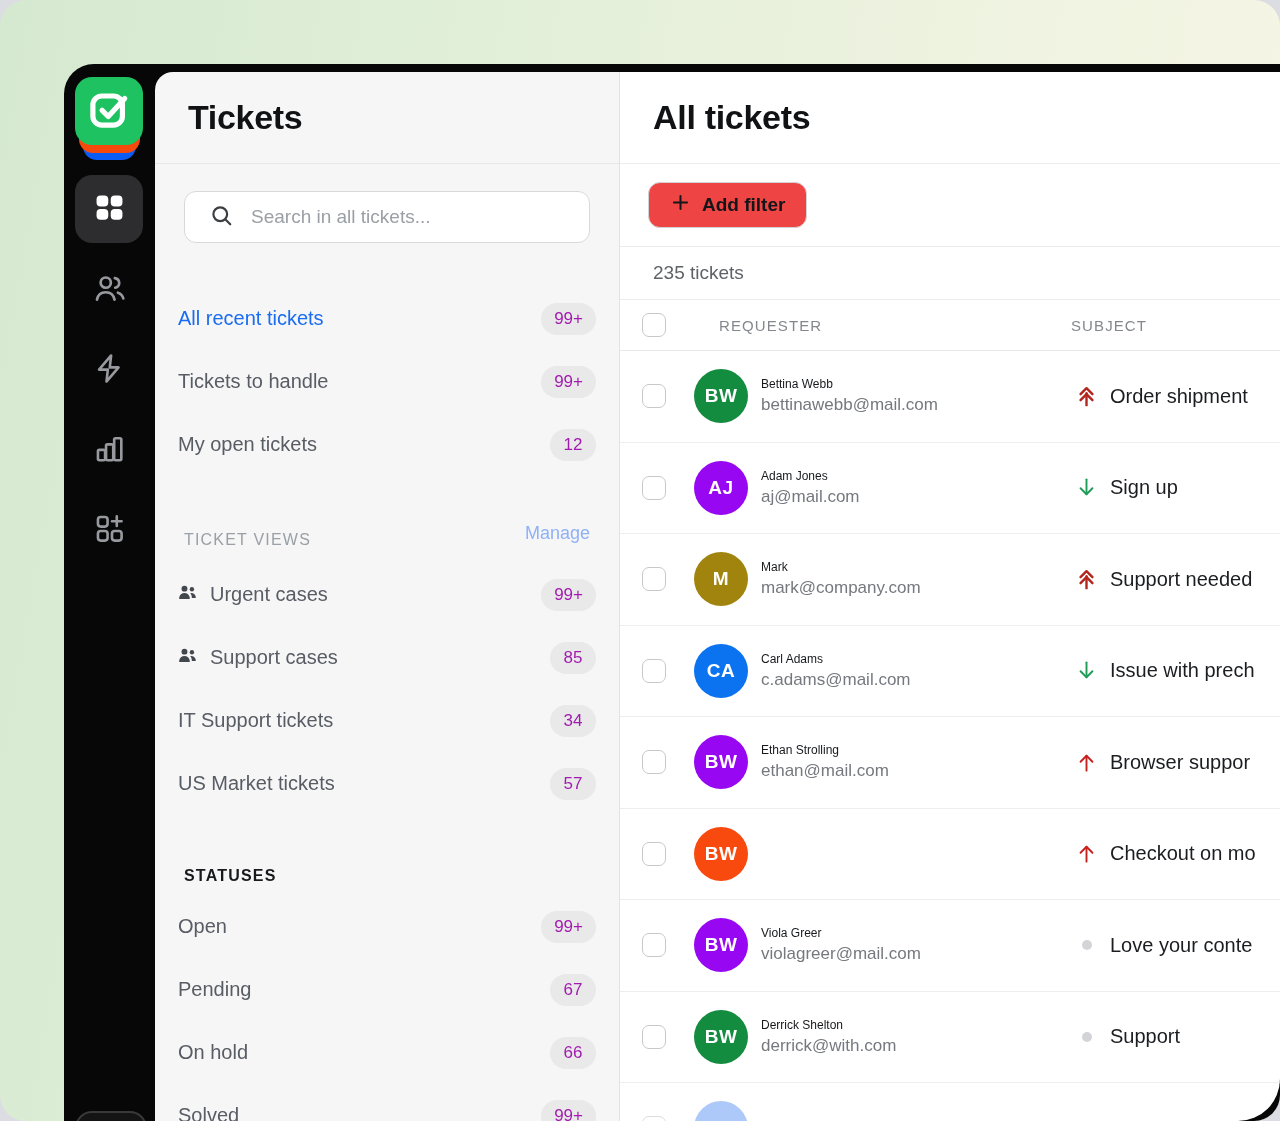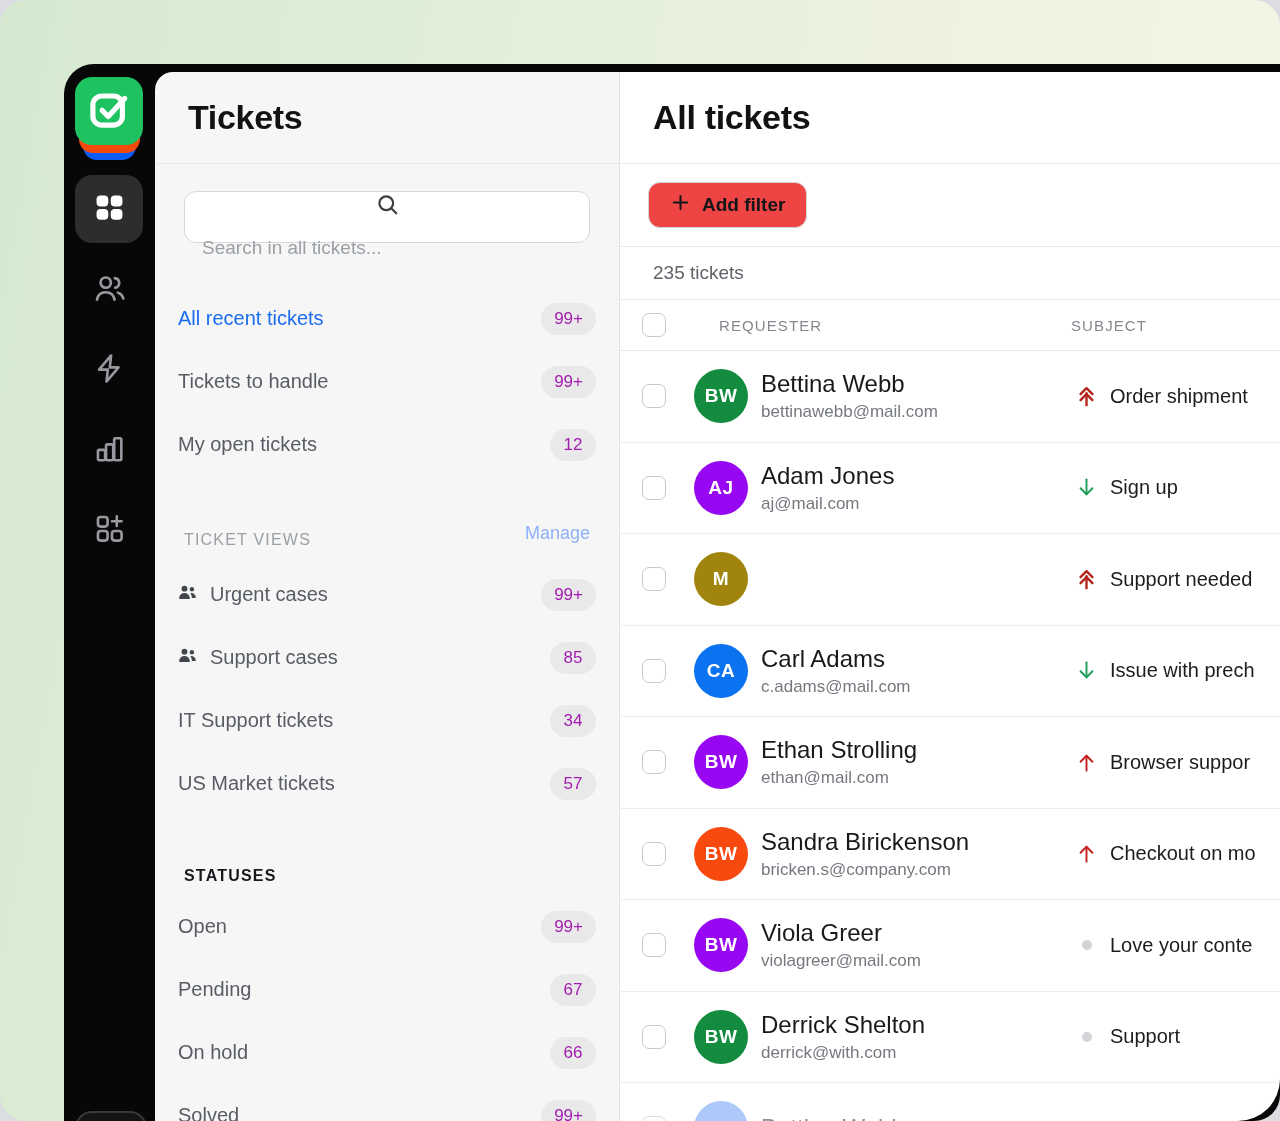--- a/index.html
+++ b/index.html
@@ -30,7 +30,7 @@
   .panel-title{font-size:34px;font-weight:700;color:#101214;letter-spacing:-.3px;}
   .search-wrap{padding:27px 29px 0;}
   .search-box{height:52px;background:#fff;border:1px solid #d8d8da;border-radius:12px;display:flex;align-items:center;
-              gap:15px;padding:0 17px;box-sizing:border-box;flex-direction:column;}
+              gap:15px;padding:0 24px;box-sizing:border-box;}
   .search-box input{border:0;outline:0;background:transparent;font-family:"Liberation Sans",sans-serif;
                     font-size:19px;color:#202124;width:100%;}
   .search-box input::placeholder{color:#9aa0a6;}

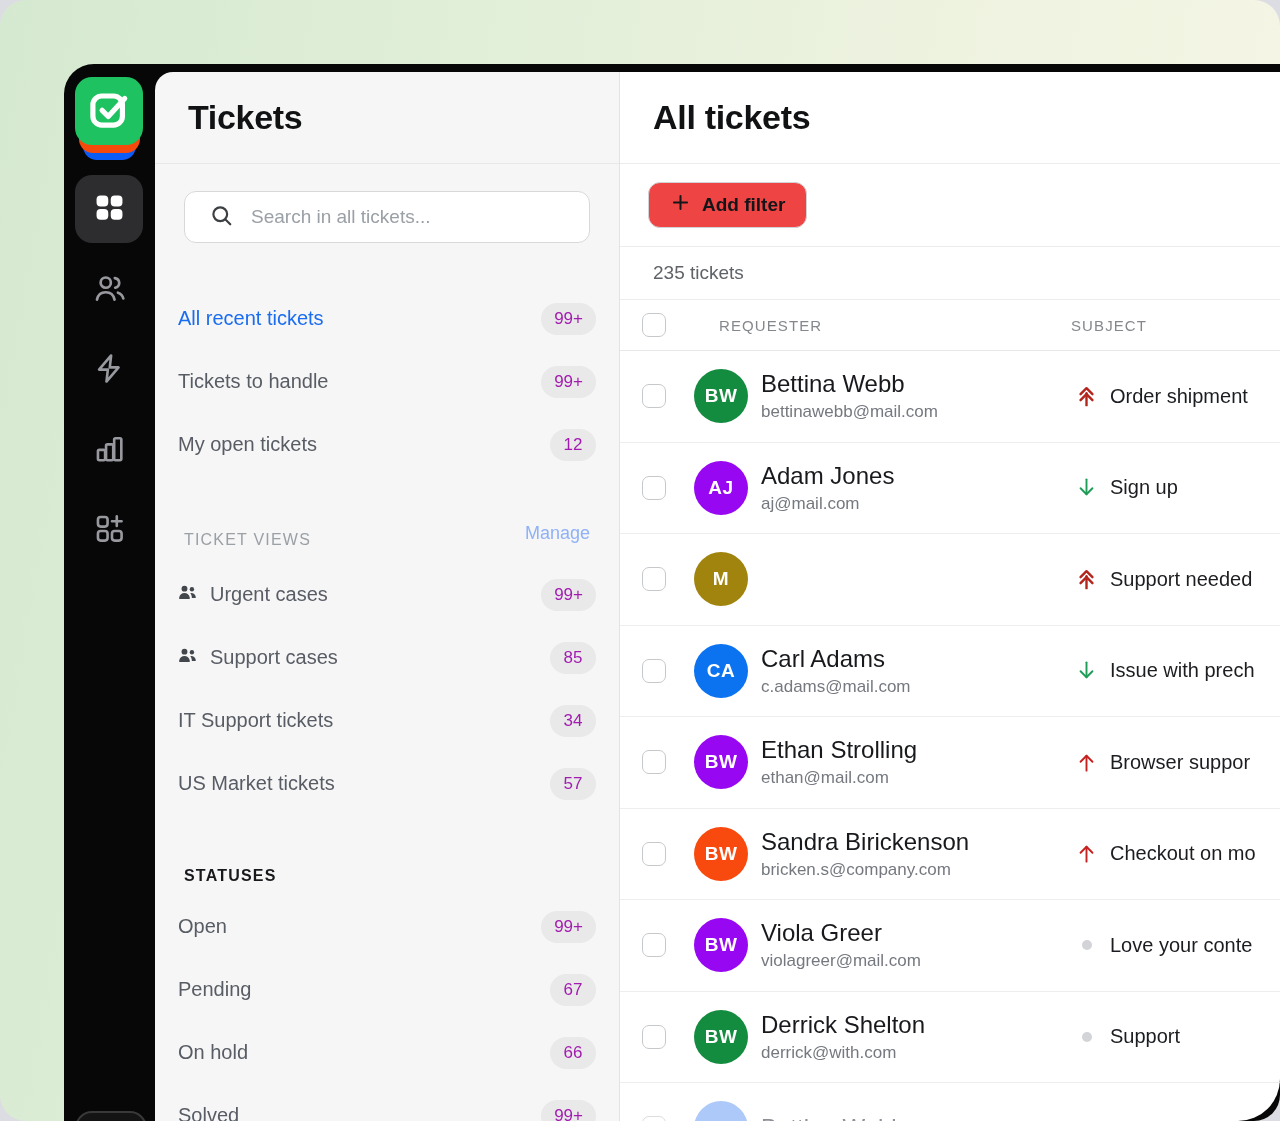--- a/index.html
+++ b/index.html
@@ -71,7 +71,7 @@
   .avatar{width:54px;height:54px;border-radius:50%;color:#fff;font-size:19px;font-weight:700;letter-spacing:.5px;
           display:flex;align-items:center;justify-content:center;flex:none;}
   .who{margin-left:13px;}
-  .name{font-size:24px;color:#17191c;font-weight:500;}
+  .name{font-size:12px;color:#17191c;font-weight:500;}
   .email{font-size:17px;color:#75797f;margin-top:4px;}
   .cell-subject{position:absolute;left:455px;display:flex;align-items:center;gap:12px;white-space:nowrap;}
   .subject-text{font-size:20px;color:#1b1d20;}

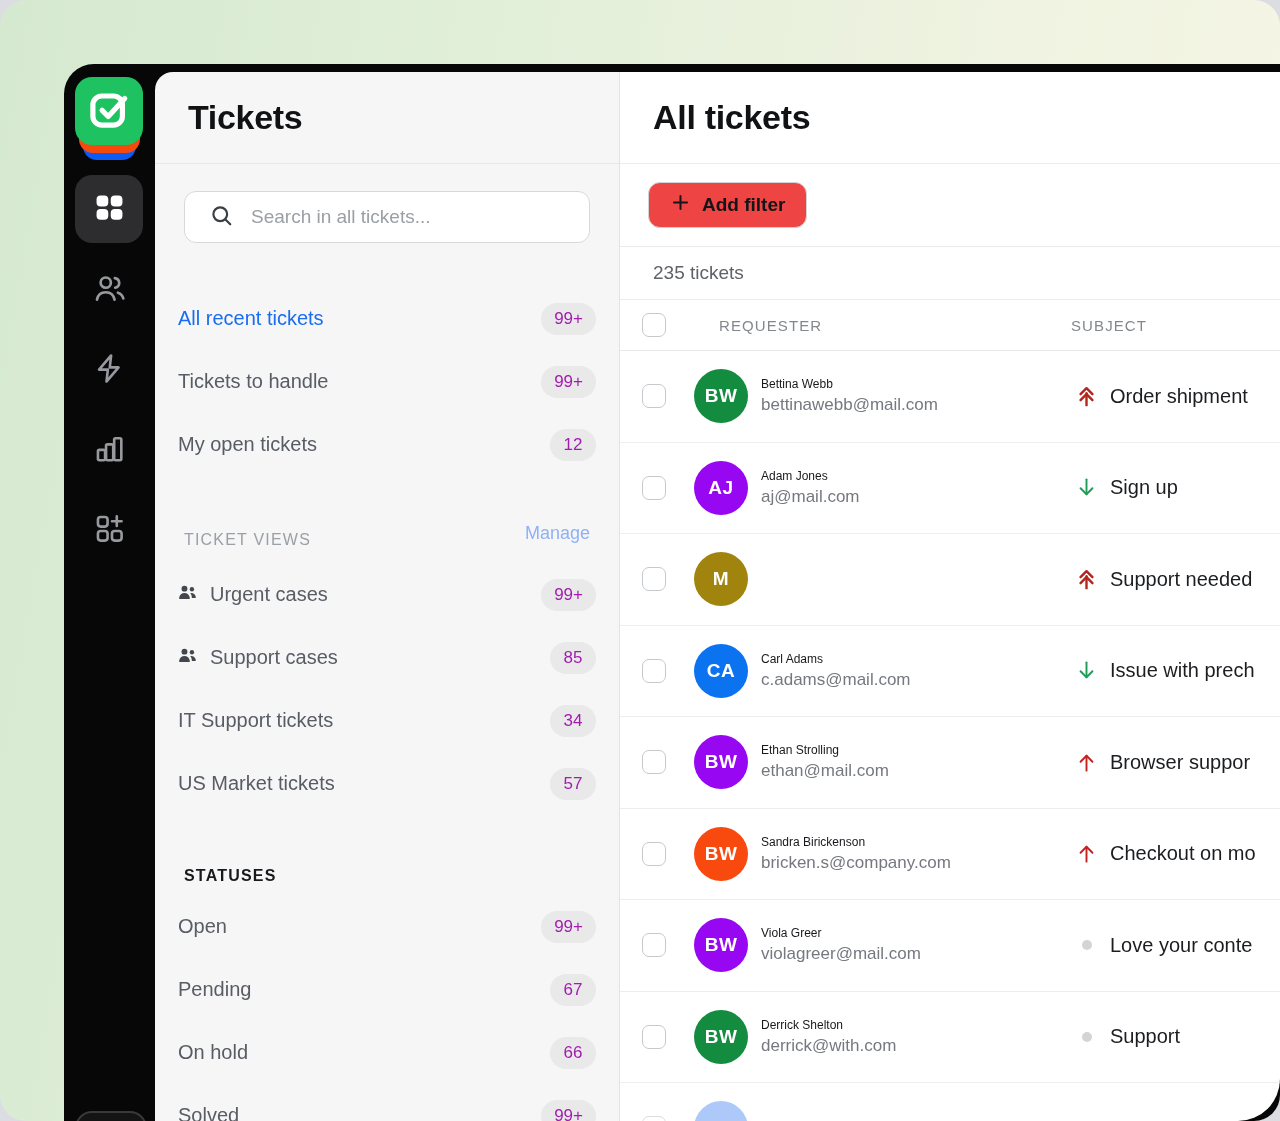--- a/index.html
+++ b/index.html
@@ -323,6 +323,10 @@
               <span class="checkbox"></span>
             </div>
             <span class="avatar" style="background: rgb(161, 132, 14);">M</span>
+            <div class="who">
+              <div class="name">Mark</div>
+              <div class="email">mark@company.com</div>
+            </div>
             <div class="cell-subject">
               <span class="ind">
                 <svg viewBox="0 0 24 24" width="23" height="23" fill="none" stroke="#b3261e" stroke-width="2.5" stroke-linecap="round" stroke-linejoin="round">

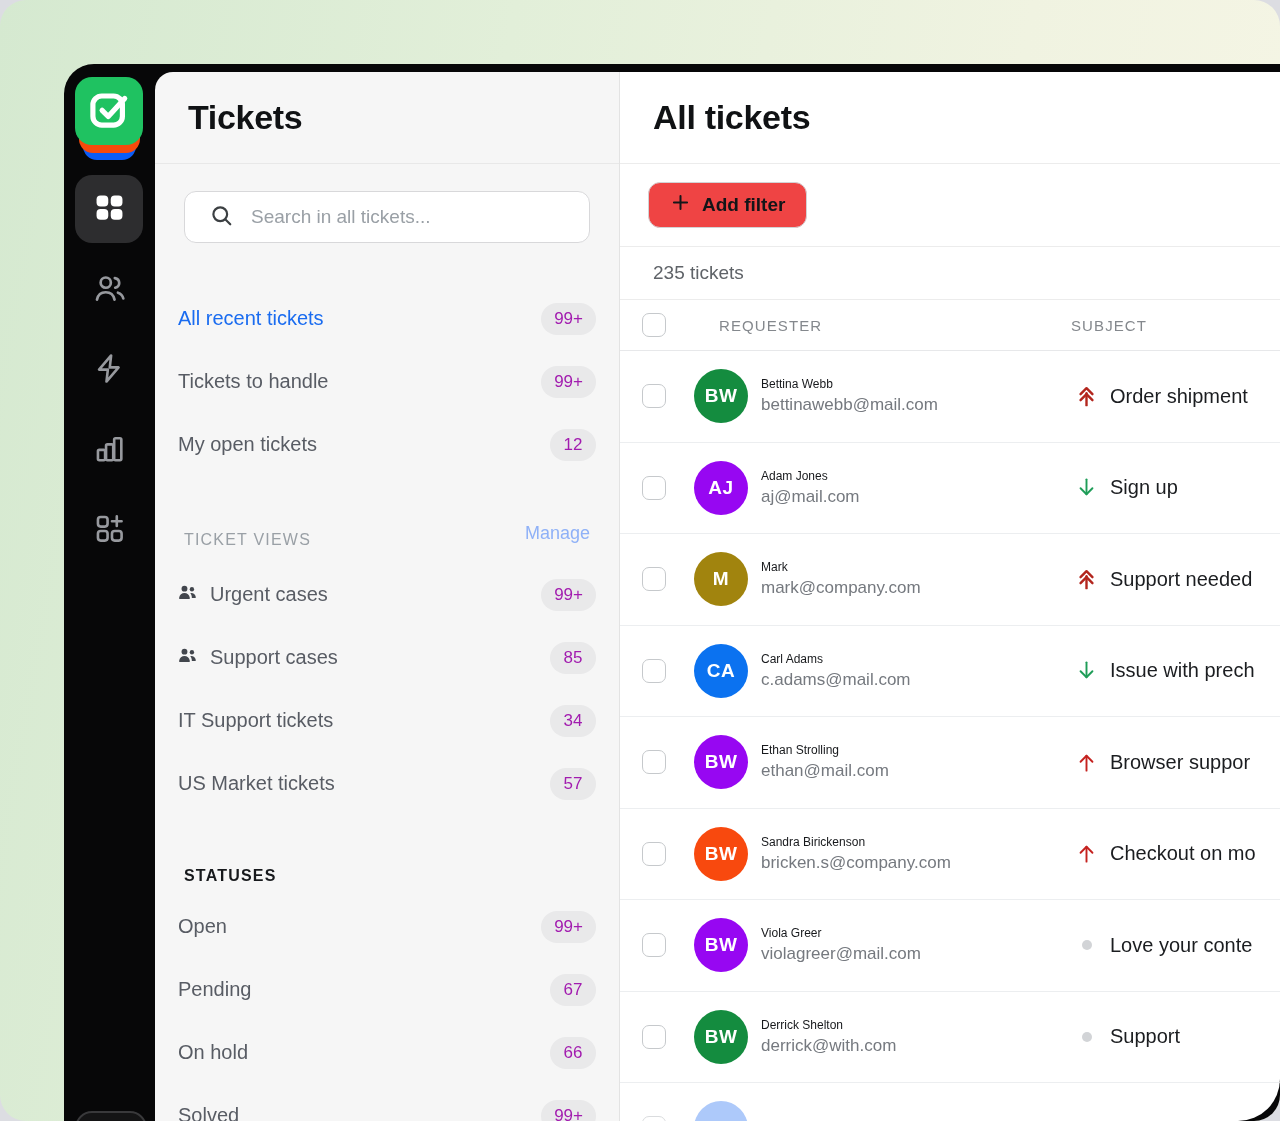--- a/index.html
+++ b/index.html
@@ -381,10 +381,6 @@
               <span class="checkbox"></span>
             </div>
             <span class="avatar" style="background: rgb(248, 73, 14);">BW</span>
-            <div class="who">
-              <div class="name">Sandra Birickenson</div>
-              <div class="email">bricken.s@company.com</div>
-            </div>
             <div class="cell-subject">
               <span class="ind">
                 <svg viewBox="0 0 24 24" width="23" height="23" fill="none" stroke="#c5221f" stroke-width="2" stroke-linecap="round" stroke-linejoin="round">

